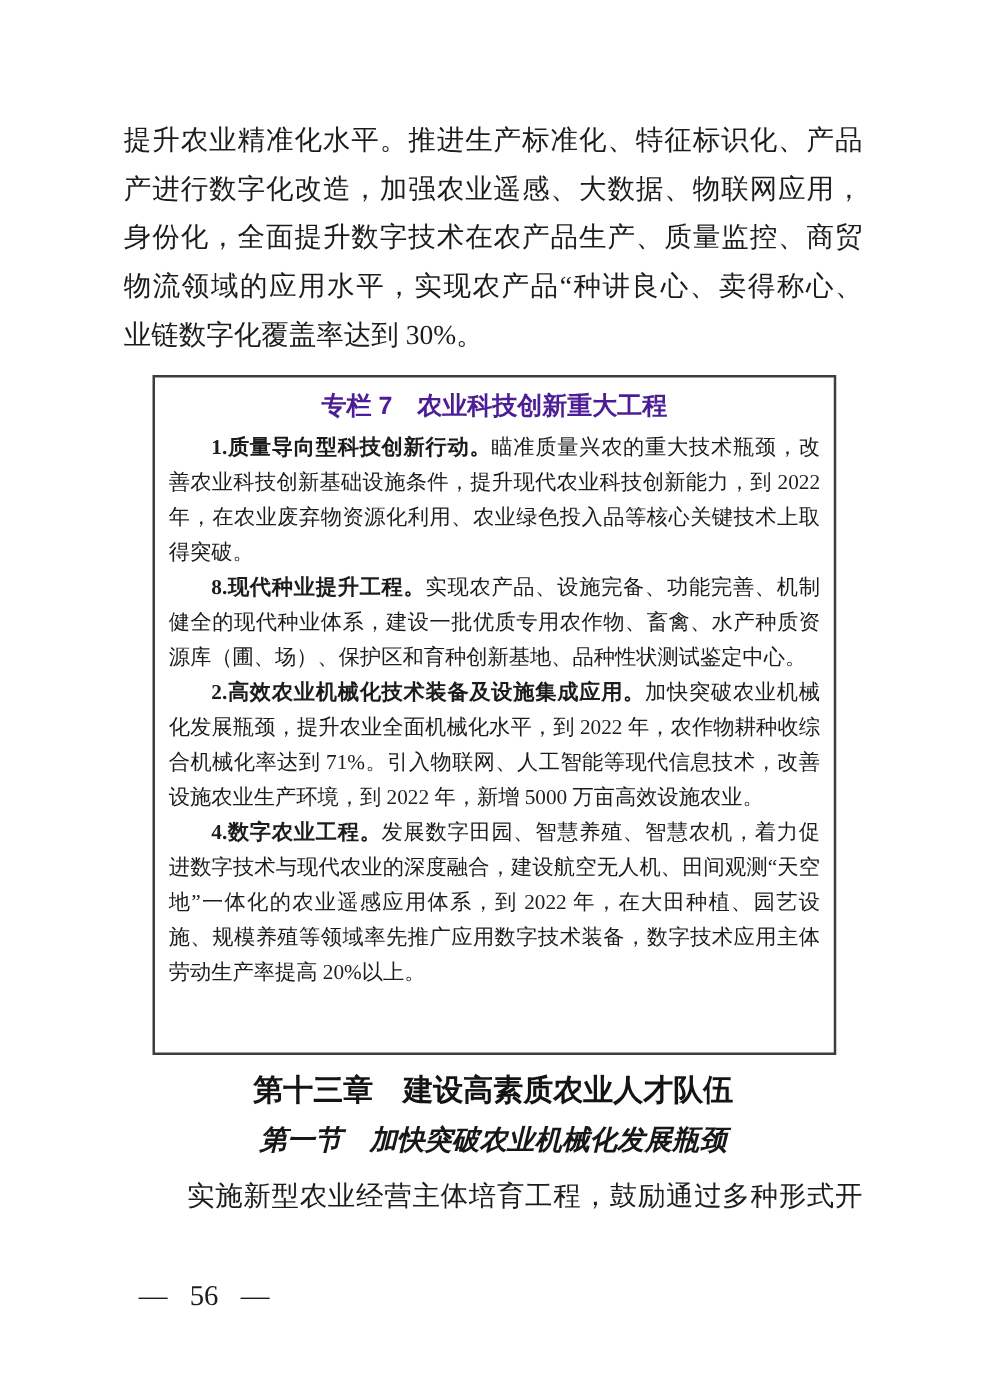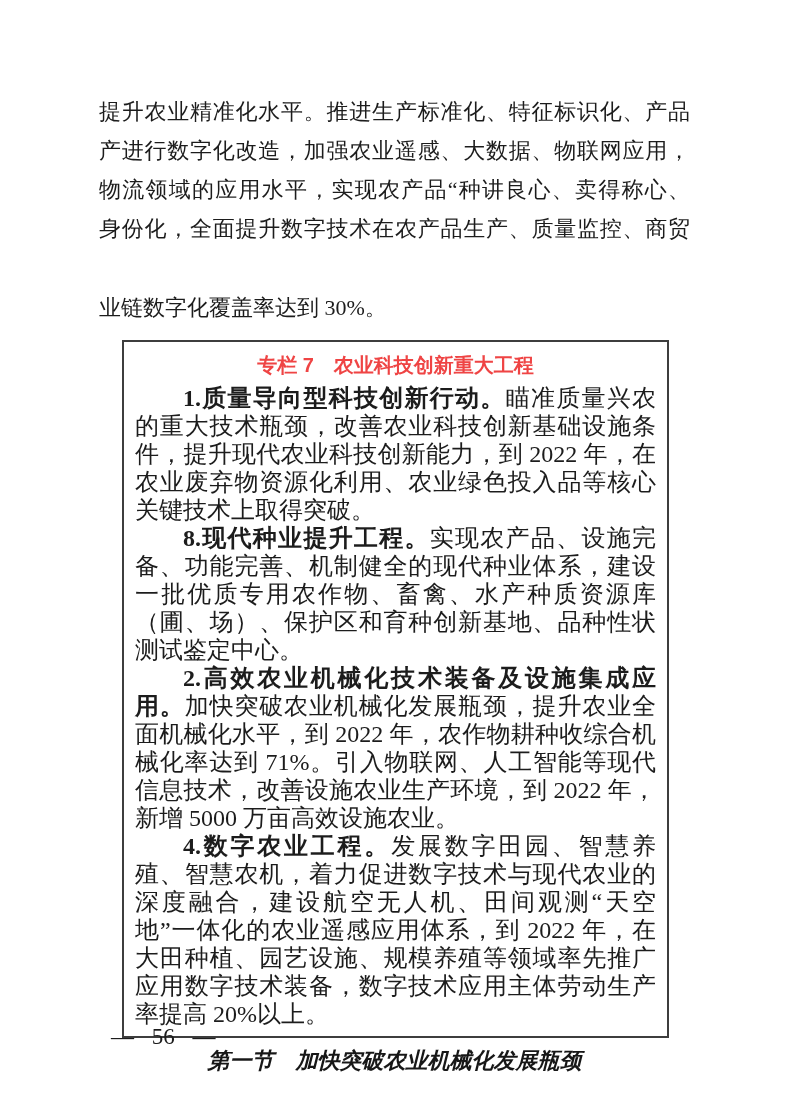--- a/index.html
+++ b/index.html
@@ -125,8 +125,8 @@
     <div class="intro">
       <div class="intro-line">提升农业精准化水平。推进生产标准化、特征标识化、产品</div>
       <div class="intro-line">产进行数字化改造，加强农业遥感、大数据、物联网应用，</div>
+      <div class="intro-line">身份化，全面提升数字技术在农产品生产、质量监控、商贸</div>
       <div class="intro-line">物流领域的应用水平，实现农产品“种讲良心、卖得称心、</div>
-      <div class="intro-line">身份化，全面提升数字技术在农产品生产、质量监控、商贸</div>
       <div class="intro-line last">业链数字化覆盖率达到 30%。</div>
     </div>
 

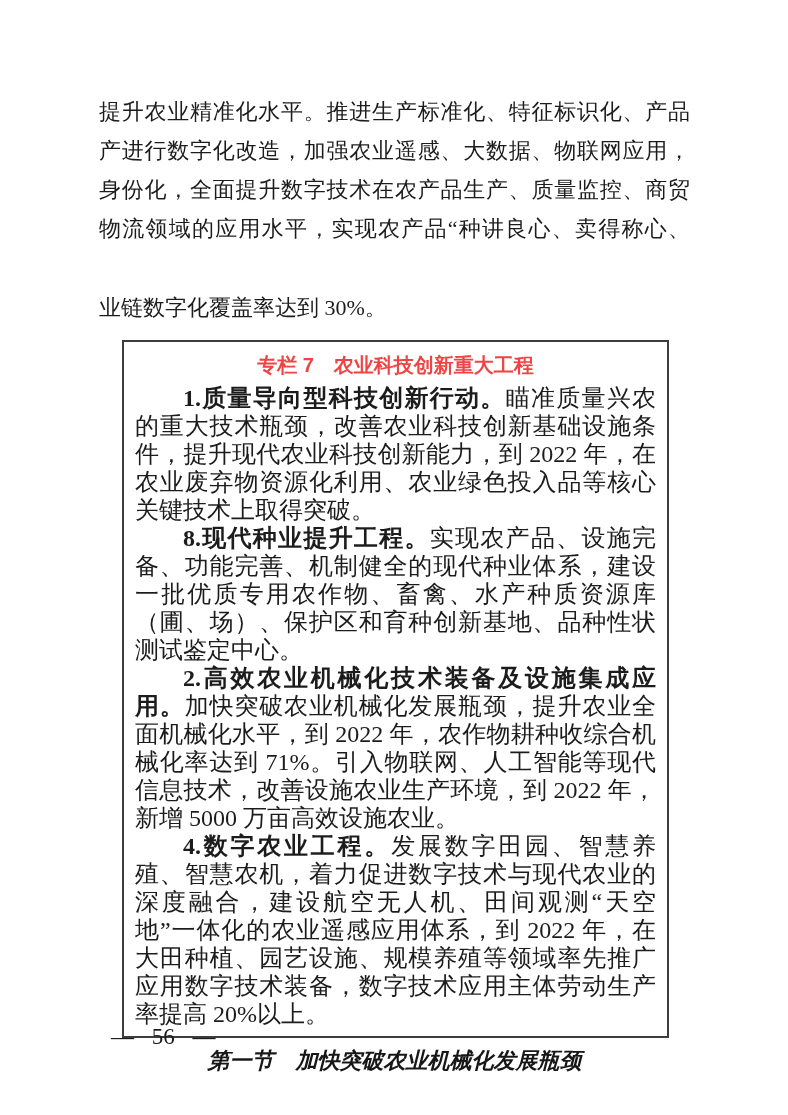--- a/index.html
+++ b/index.html
@@ -40,7 +40,6 @@
   .intro-line.last {
     text-align-last: left;
     white-space: normal;
-    margin-top: 40px;
   }
   
   .callout {

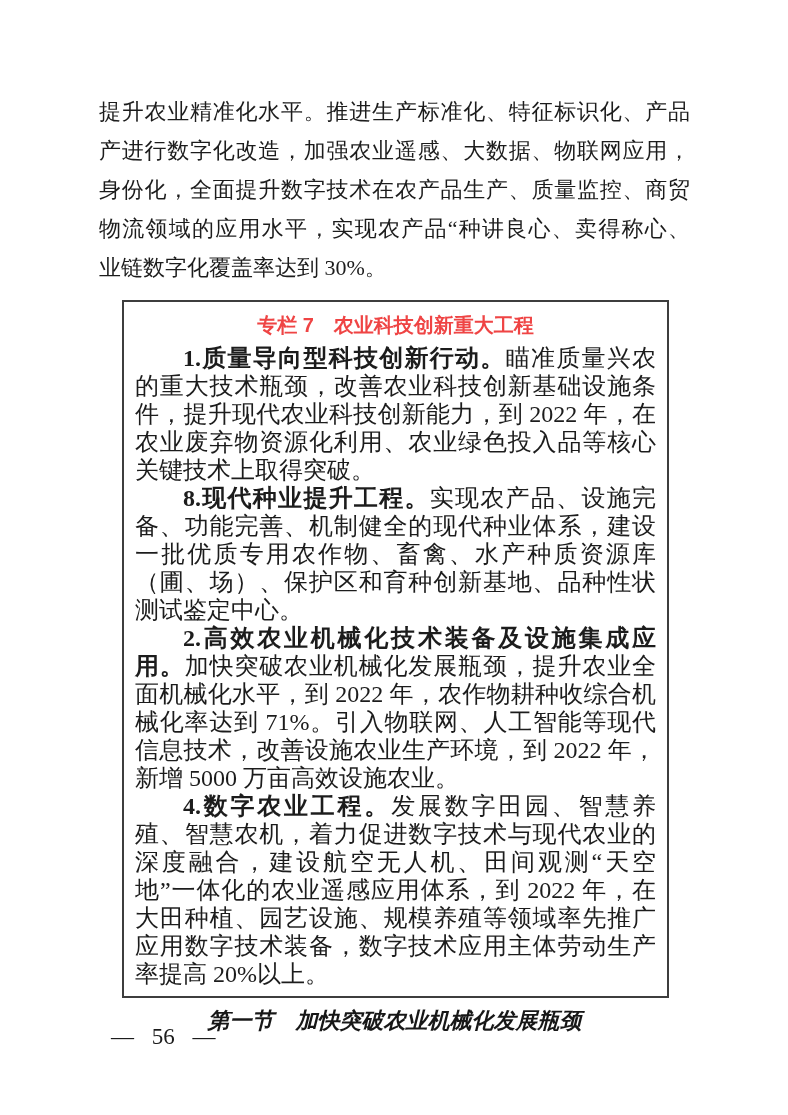--- a/index.html
+++ b/index.html
@@ -58,7 +58,7 @@
     line-height: 30px;
     text-align: center;
     margin: 2px 0 4px 0;
-    color: #ef4444;
+    color: #4c1d95;
   }
   .callout-item {
     margin: 0;

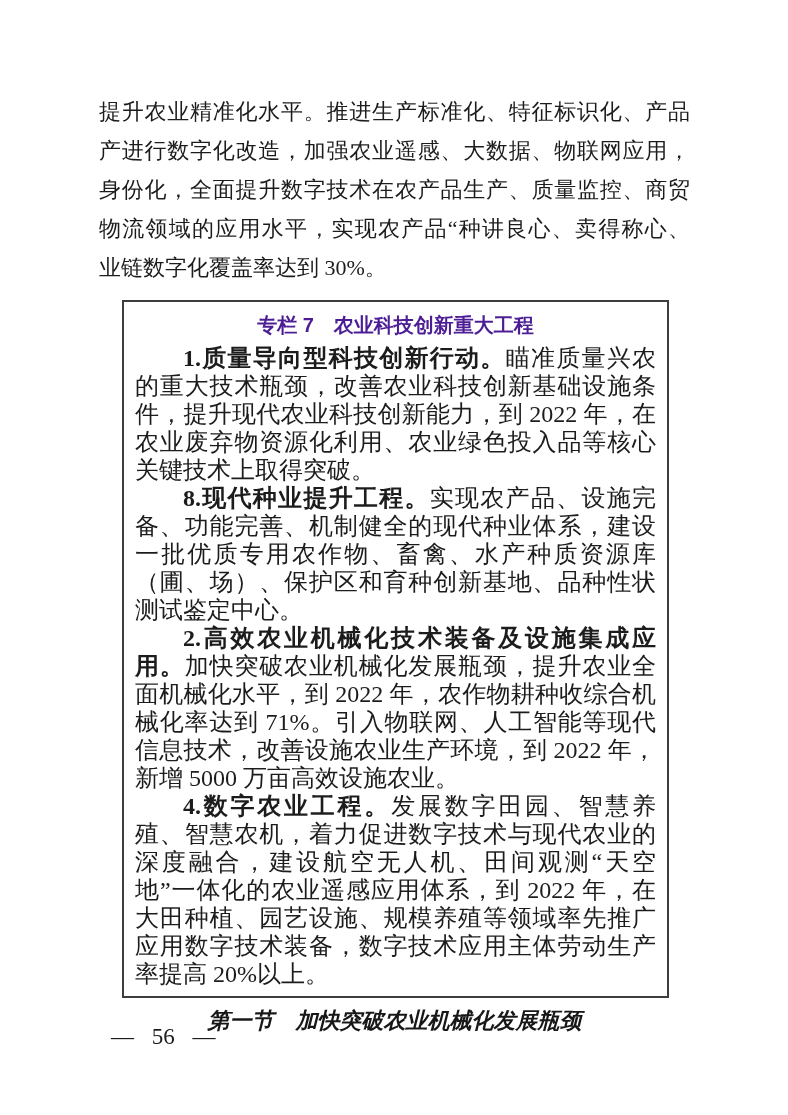--- a/index.html
+++ b/index.html
@@ -62,7 +62,7 @@
   }
   .callout-item {
     margin: 0;
-    font-size: 24px;
+    font-size: 17px;
     line-height: 28px;
     text-align: justify;
     text-justify: inter-character;

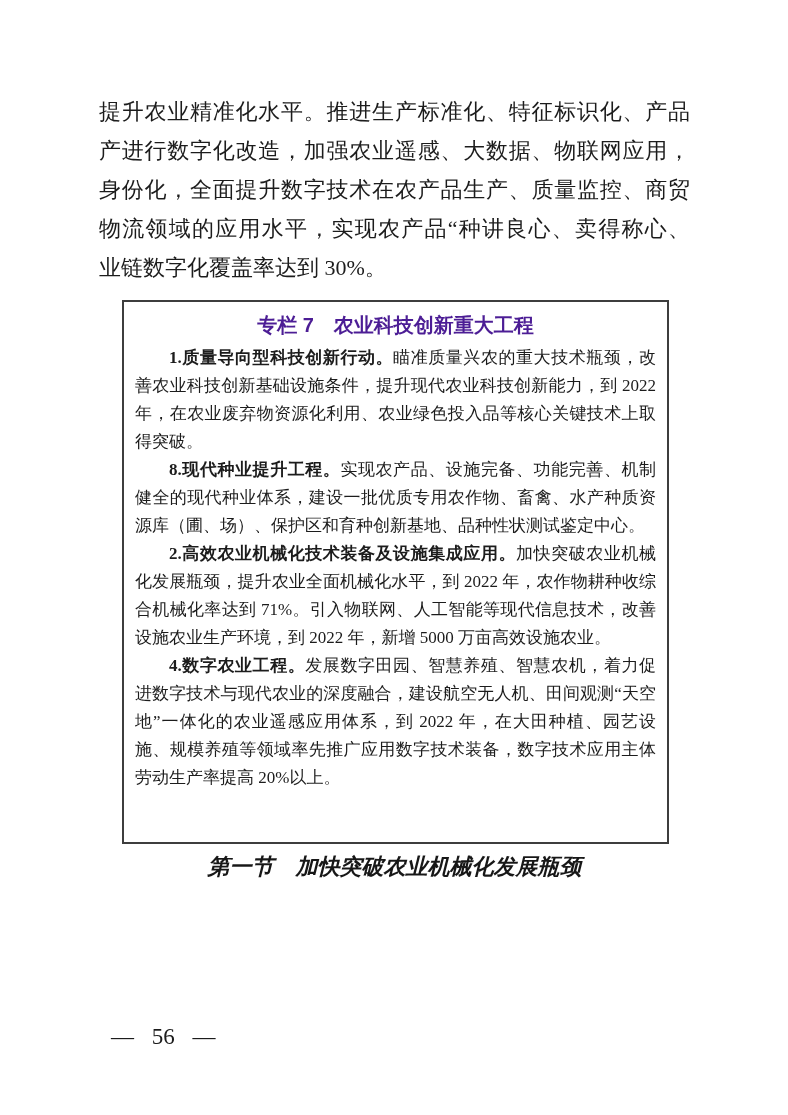--- a/index.html
+++ b/index.html
@@ -137,6 +137,7 @@
       <p class="callout-item"><span class="lead">4.数字农业工程。</span><span>发展数字田园、智慧养殖、智慧农机，着力促进数字技术与现代农业的深度融合，建设航空无人机、田间观测“天空地”一体化的农业遥感应用体系，到 2022 年，在大田种植、园艺设施、规模养殖等领域率先推广应用数字技术装备，数字技术应用主体劳动生产率提高 20%以上。</span></p>
     </div>
 
+    <div class="chapter-heading">第十三章　建设高素质农业人才队伍</div>
 
     <div class="section-heading">第一节　加快突破农业机械化发展瓶颈</div>
 

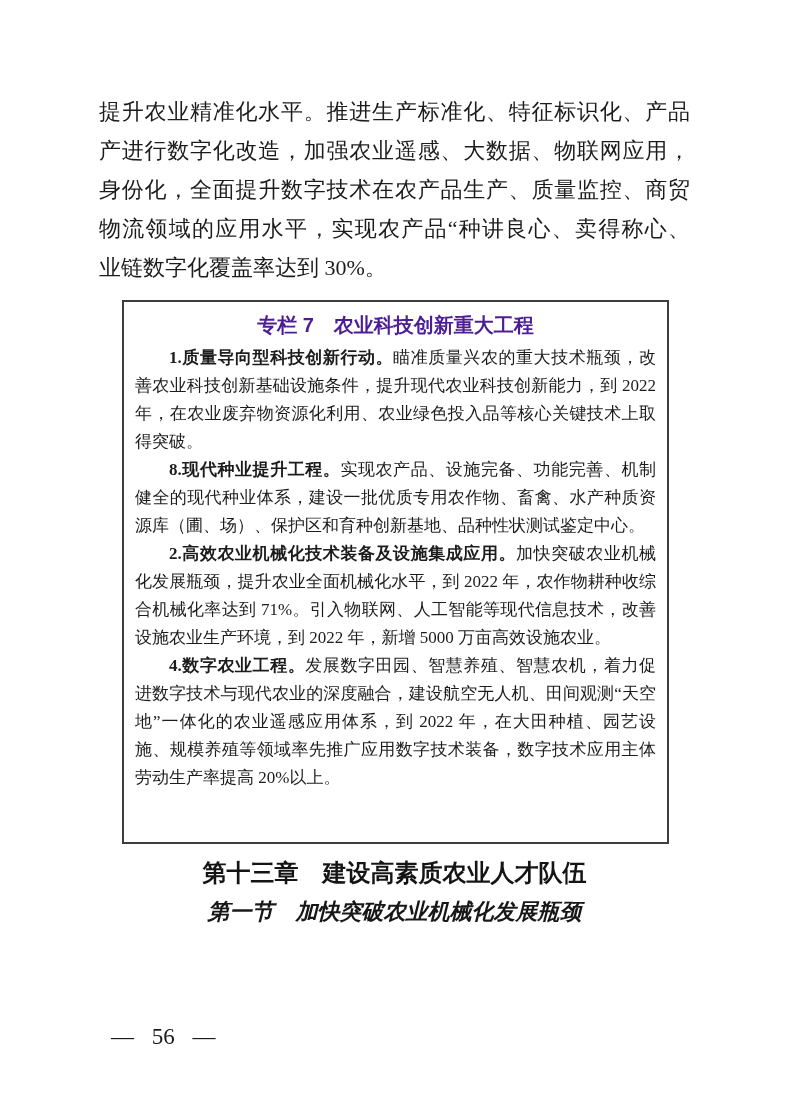--- a/index.html
+++ b/index.html
@@ -141,6 +141,7 @@
 
     <div class="section-heading">第一节　加快突破农业机械化发展瓶颈</div>
 
+    <p class="body-paragraph">实施新型农业经营主体培育工程，鼓励通过多种形式开</p>
 
   </div>
 

